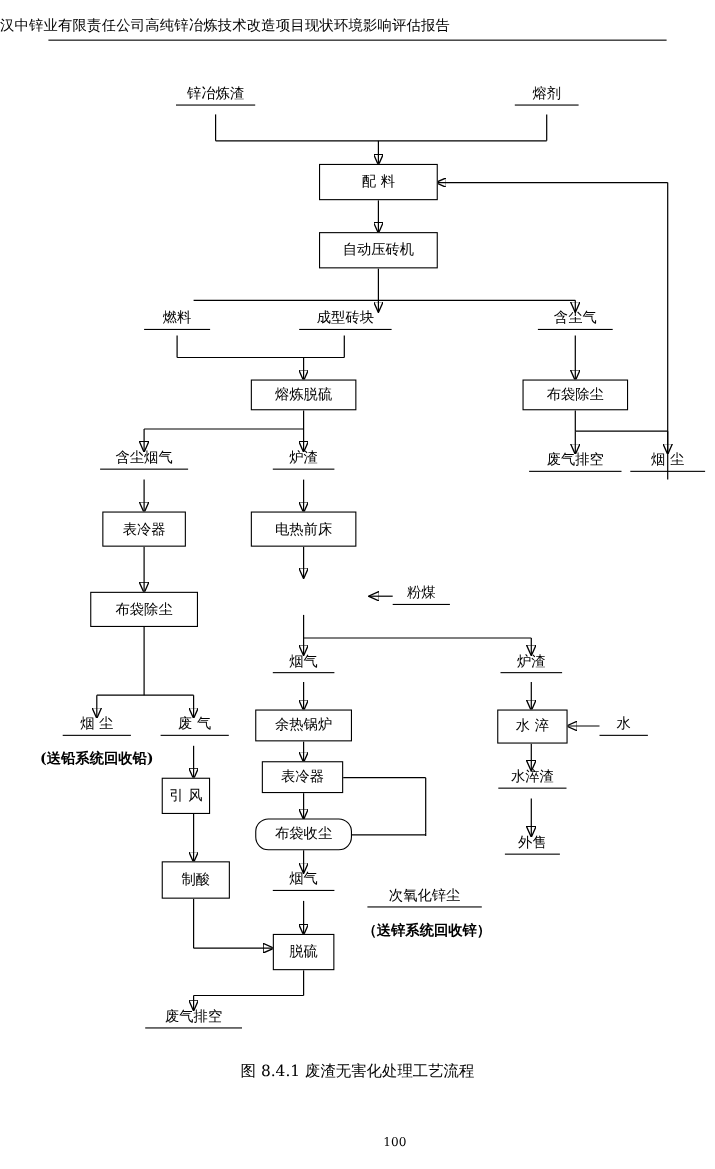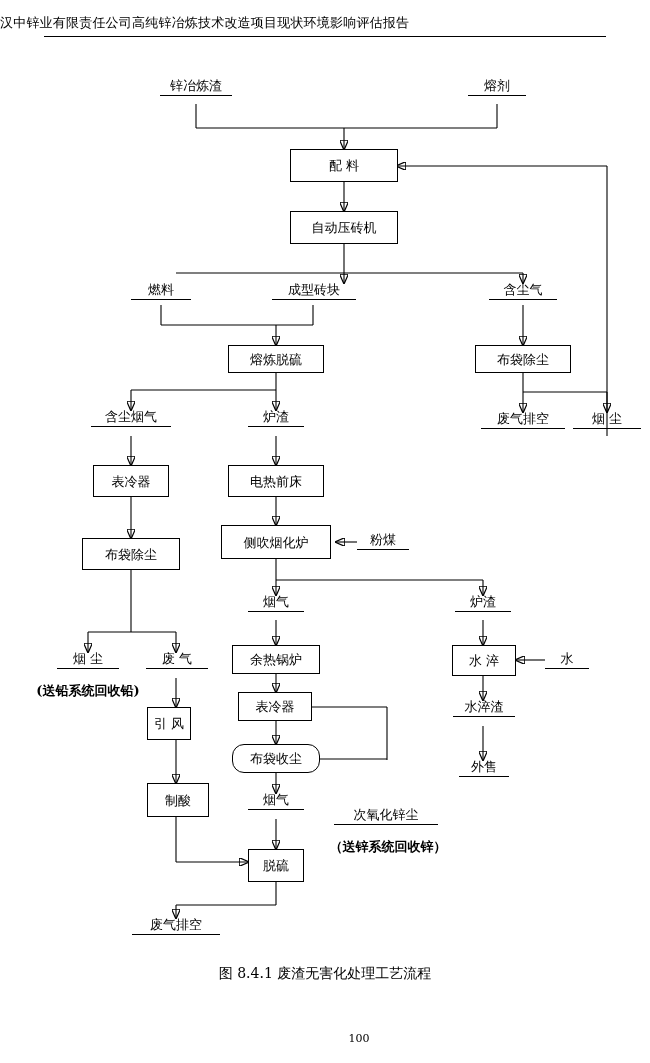--- a/index.html
+++ b/index.html
@@ -221,7 +221,6 @@
   <div class="box" style="left:82px; top:538px; width:98px; height:32px;">布袋除尘</div>
 
   <div class="box" style="left:228px; top:465px; width:96px; height:32px;">电热前床</div>
-  <div class="box" style="left:221px; top:525px; width:110px; height:34px;">侧吹烟化炉</div>
   <div class="ulab" style="left:357px; top:533px; width:52px;">粉煤</div>
 
   <div class="ulab" style="left:248px; top:595px; width:56px;">烟气</div>

